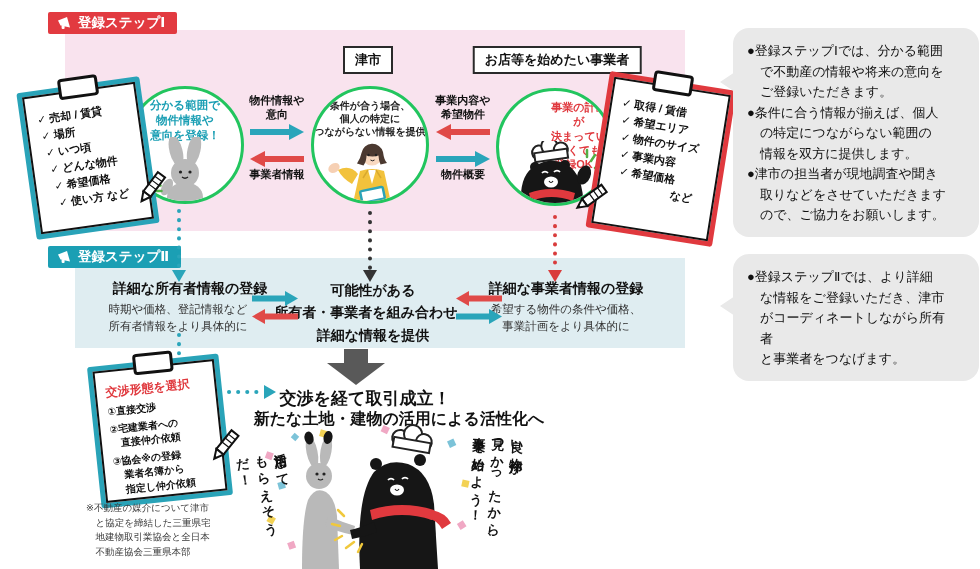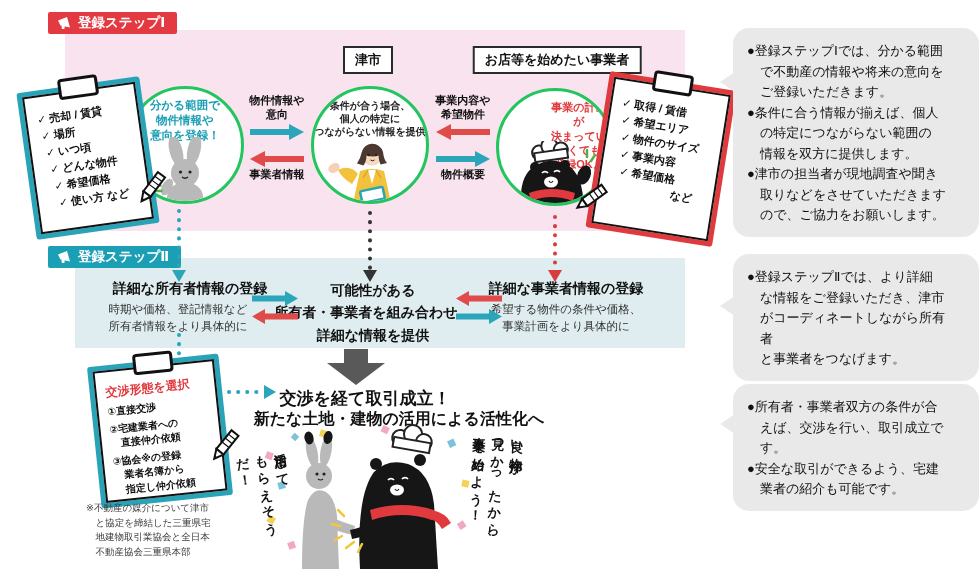--- a/index.html
+++ b/index.html
@@ -413,12 +413,6 @@
 がコーディネートしながら所有者
 と事業者をつなげます。</div>
   </div>
-  <div class="abs sbox" id="sbox3" style="top:384px;">
-    <div class="bullet">●所有者・事業者双方の条件が合
-えば、交渉を行い、取引成立です。</div>
-    <div class="bullet">●安全な取引ができるよう、宅建
-業者の紹介も可能です。</div>
-  </div>
 
 </div>
 

